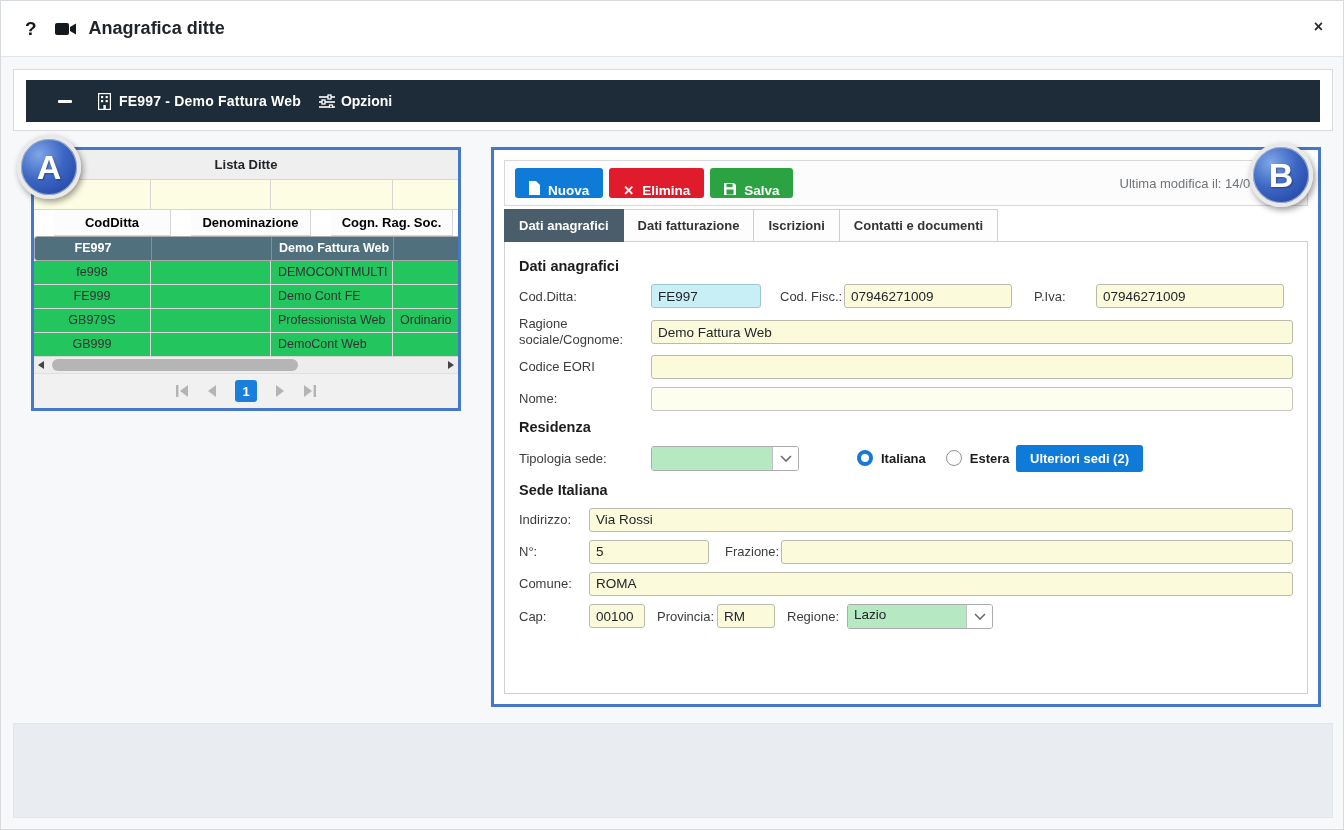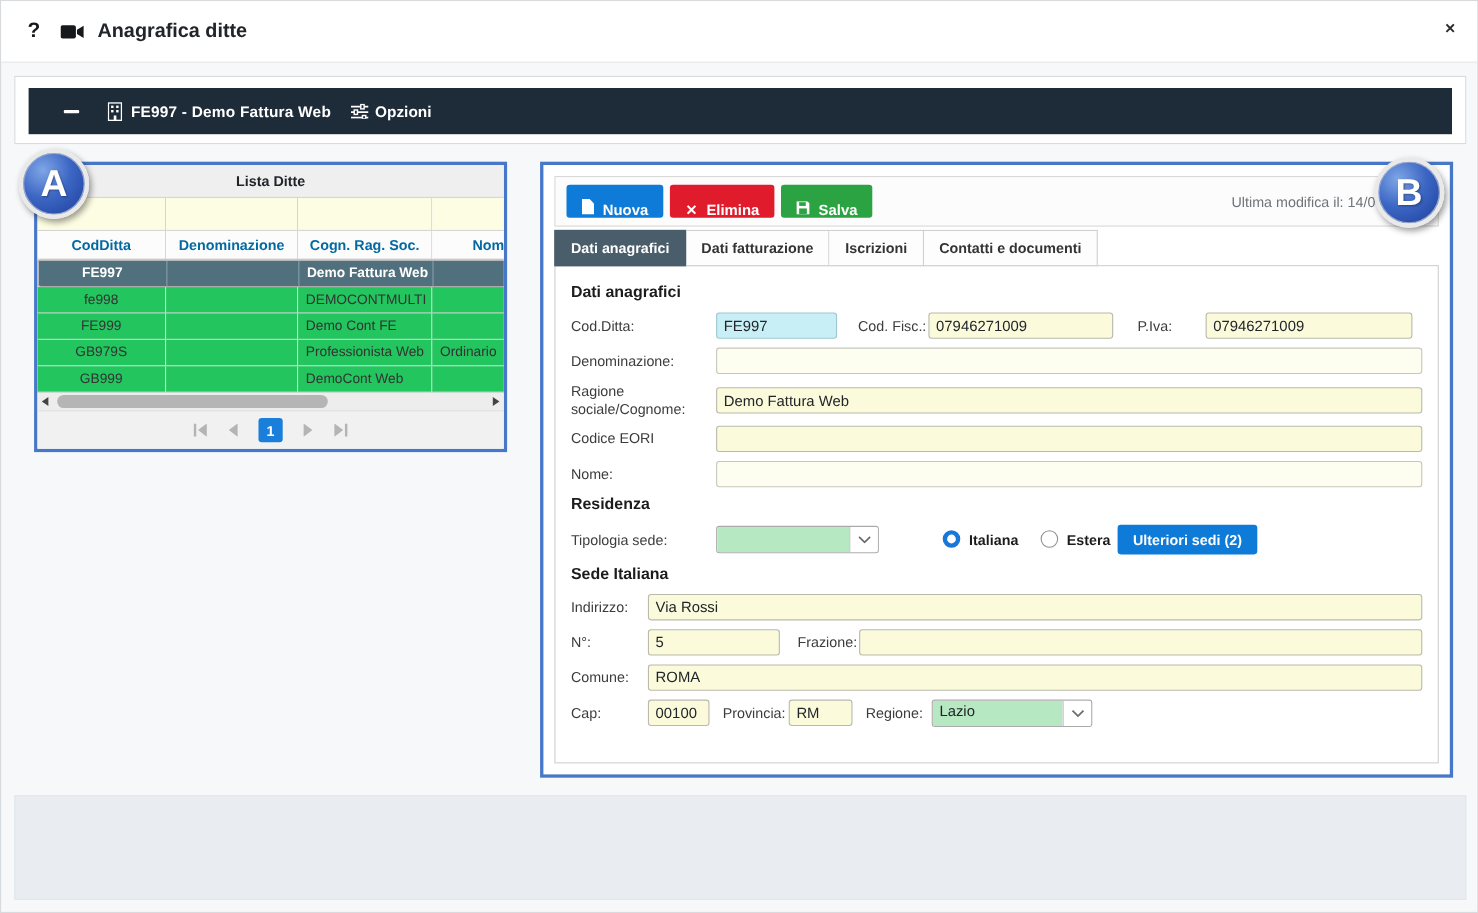--- a/index.html
+++ b/index.html
@@ -35,7 +35,7 @@
   .tcell { border-right:1px solid #d6d6d6; border-bottom:1px solid #d6d6d6; overflow:hidden; white-space:nowrap; flex:0 0 auto; }
   .c0 { width:117px; } .c1 { width:120px; } .c2 { width:122px; } .c3 { width:110px; }
   .filter .tcell { height:30px; background:#fdfde3; }
-  .thead .tcell { height:26px; line-height:25px; background:#fcfcfc; font-size:13px; font-weight:bold; text-align:center; color:#0369a1; }
+  .thead .tcell { height:26px; line-height:25px; background:#fcfcfc; font-size:13px; font-weight:bold; text-align:center; color:#000000;margin-left:20px; }
   .drow .tcell { height:24px; line-height:23px; font-size:12.5px; color:#333; background:#22c55e; }
   .drow .tcell.cen { text-align:center; }
   .drow .tcell.lft { text-align:left; padding-left:7px; }

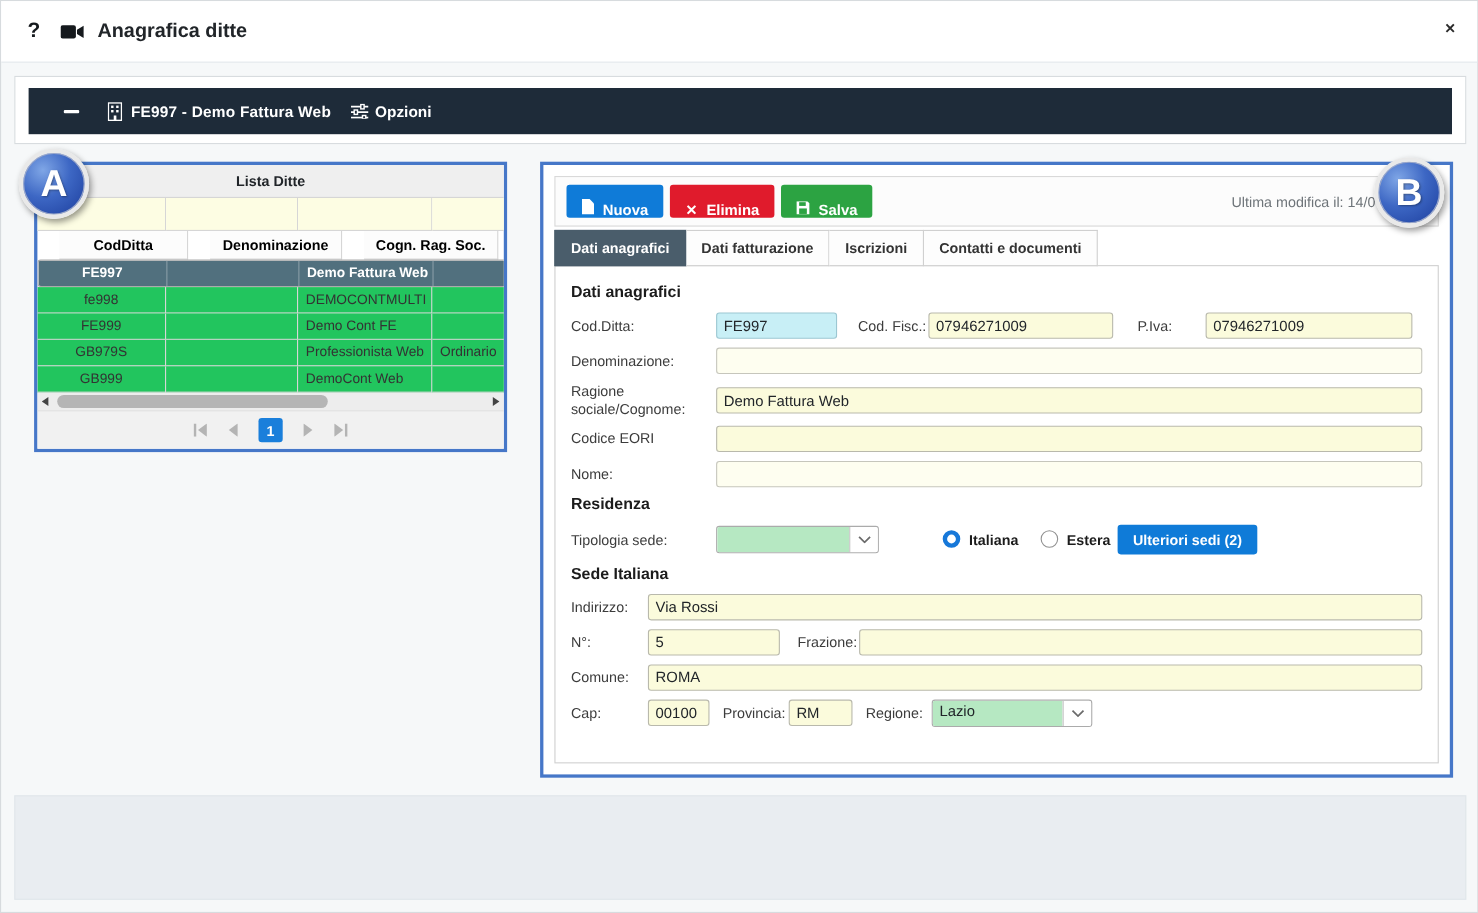--- a/index.html
+++ b/index.html
@@ -267,10 +267,6 @@
         <input class="inp yellow" style="width: 188px;" readonly="" value="07946271009">
       </div>
 
-      <div class="frow">
-        <span class="lbl lblw">Denominazione:</span>
-        <input class="inp pale grow" readonly="" value="" style="">
-      </div>
 
       <div class="frow" style="margin-bottom:6px">
         <span class="lbl lblw two-line" style="width:132px">Ragione sociale/Cognome:</span>

